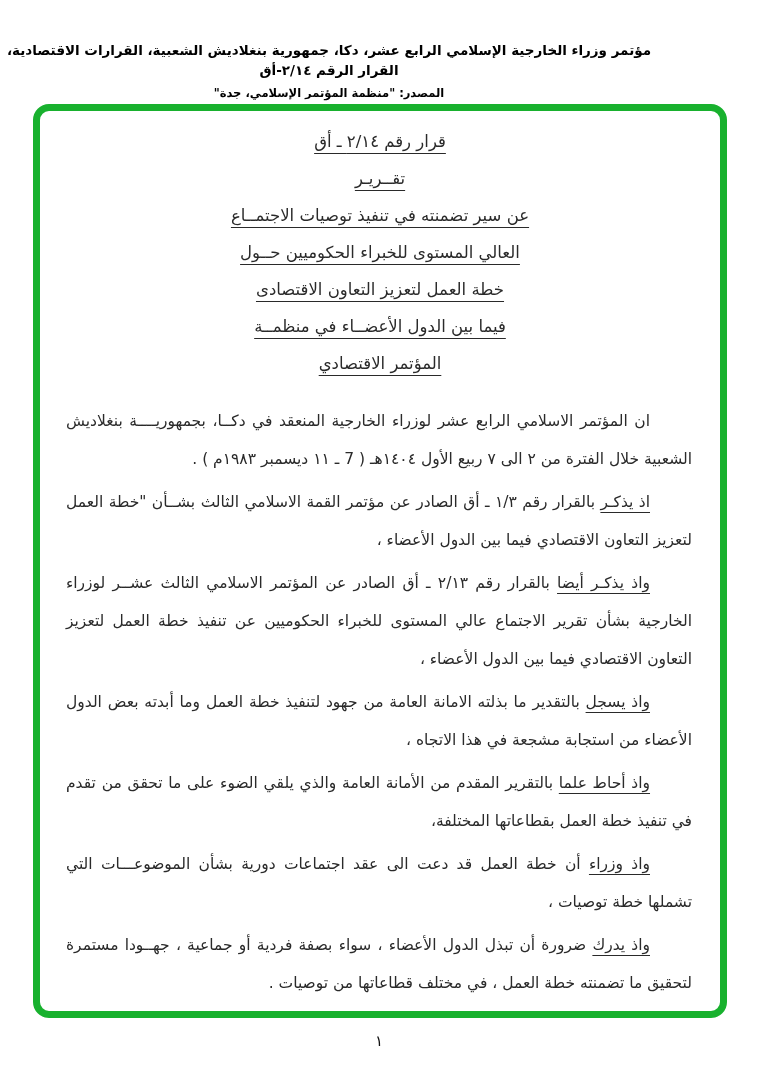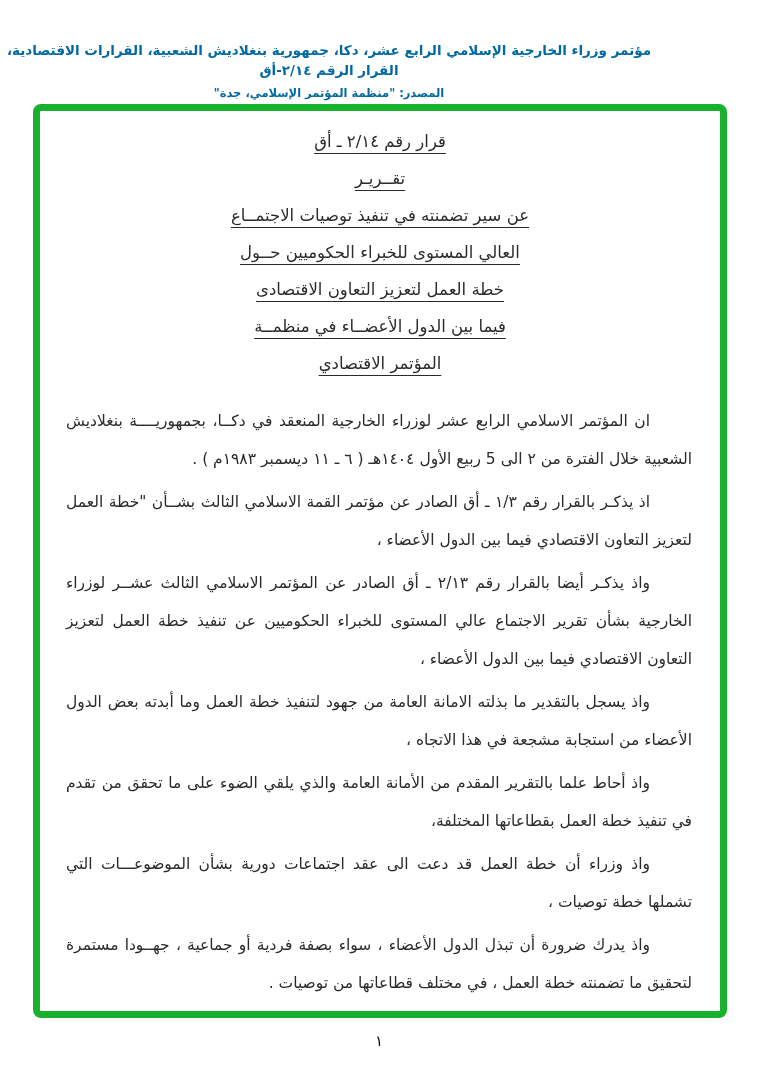--- a/index.html
+++ b/index.html
@@ -19,7 +19,7 @@
     left: 0;
     width: 658px;
     text-align: center;
-    color: #0369a1;
+    color: #000000;
   }
   .doc-header .h1 {
     font-size: 13.5px;

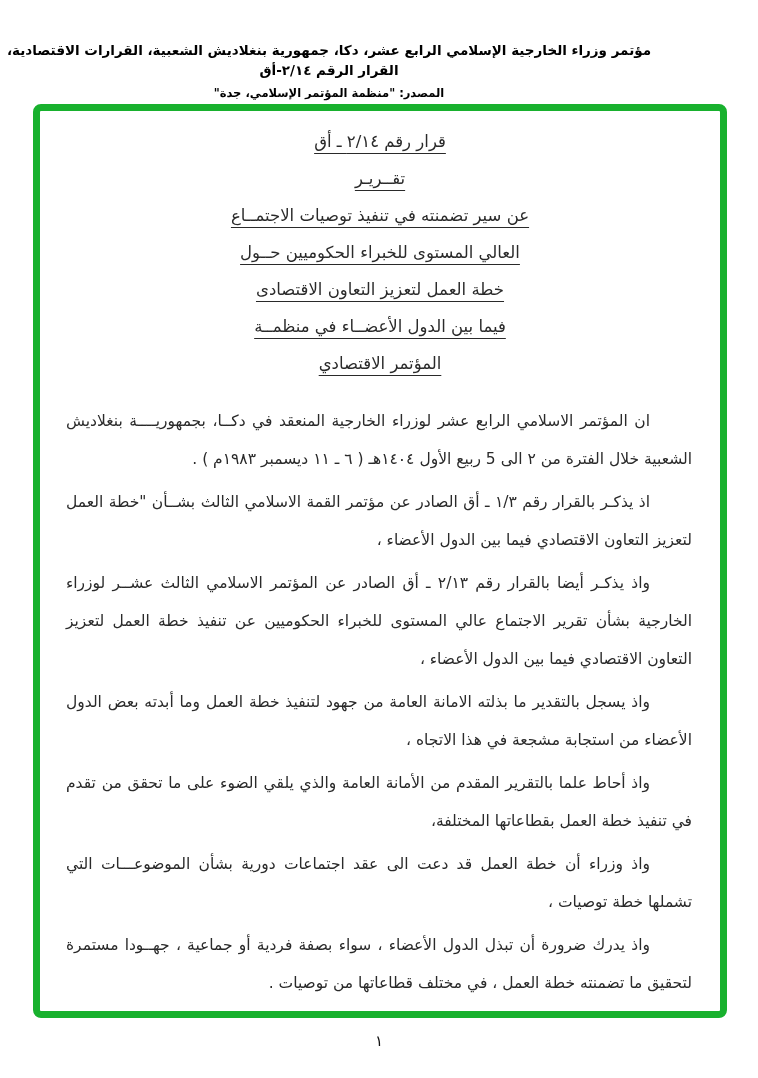--- a/index.html
+++ b/index.html
@@ -39,7 +39,7 @@
     width: 694px;
     height: 914px;
     border: 7px solid #18b12e;
-    border-radius: 8px;
+    border-radius: 16px;
     overflow: hidden;
     background: #ffffff;
   }

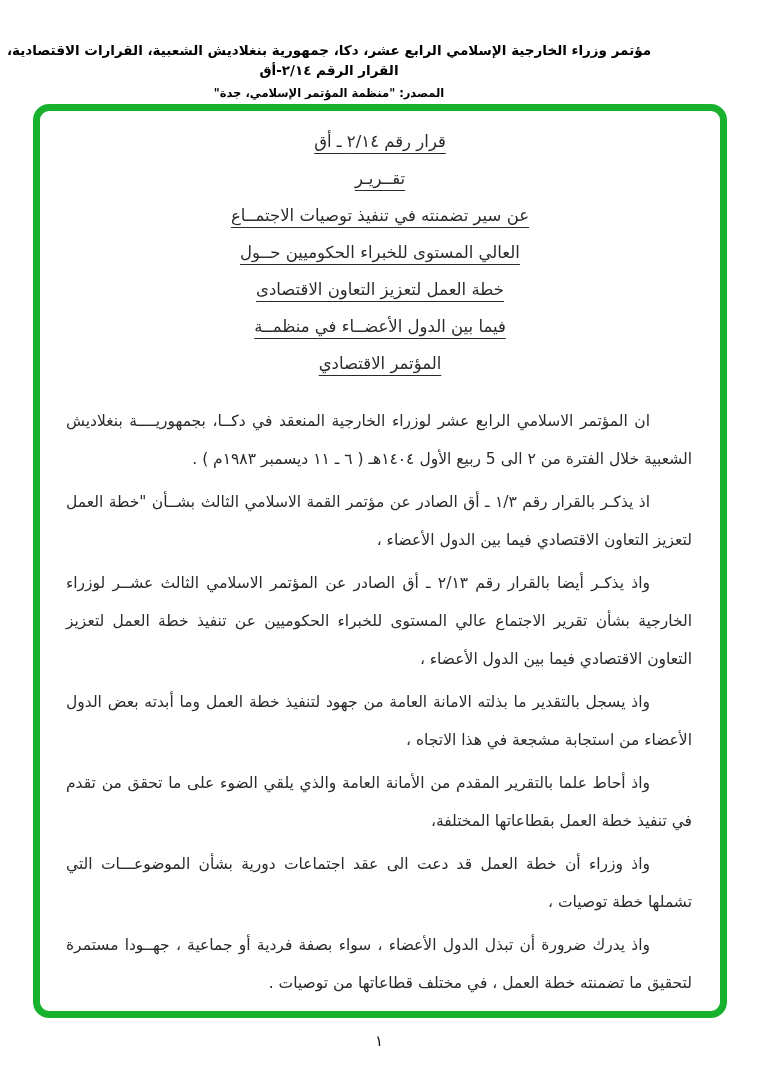--- a/index.html
+++ b/index.html
@@ -101,7 +101,7 @@
   </div>
 
   <div class="body-block">
-    <p><span class="lead"></span><span>ان المؤتمر الاسلامي الرابع عشر لوزراء الخارجية المنعقد في دكــا، بجمهوريــــة بنغلاديش الشعبية خلال الفترة من ٢ الى 5 ربيع الأول ١٤٠٤هـ ( ٦ ـ ١١ ديسمبر ١٩٨٣م ) .</span></p>
+    <p><span class="lead"></span><span>ان المؤتمر الاسلامي الرابع عشر لوزراء الخارجية المنعقد في دكــا، بجمهوريــــة بنغلاديش الشعبية خلال الفترة من ٢ الى ٧ ربيع الأول ١٤٠٤هـ ( 7 ـ ١١ ديسمبر ١٩٨٣م ) .</span></p>
     <p><span class="lead">اذ يذكـر</span><span> بالقرار رقم ١/٣ ـ أق الصادر عن مؤتمر القمة الاسلامي الثالث بشــأن "خطة العمل لتعزيز التعاون الاقتصادي فيما بين الدول الأعضاء ،</span></p>
     <p><span class="lead">واذ يذكـر أيضا</span><span> بالقرار رقم ٢/١٣ ـ أق الصادر عن المؤتمر الاسلامي الثالث عشــر لوزراء الخارجية بشأن تقرير الاجتماع عالي المستوى للخبراء الحكوميين عن تنفيذ خطة العمل لتعزيز التعاون الاقتصادي فيما بين الدول الأعضاء ،</span></p>
     <p><span class="lead">واذ يسجل</span><span> بالتقدير ما بذلته الامانة العامة من جهود لتنفيذ خطة العمل وما أبدته بعض الدول الأعضاء من استجابة مشجعة في هذا الاتجاه ،</span></p>

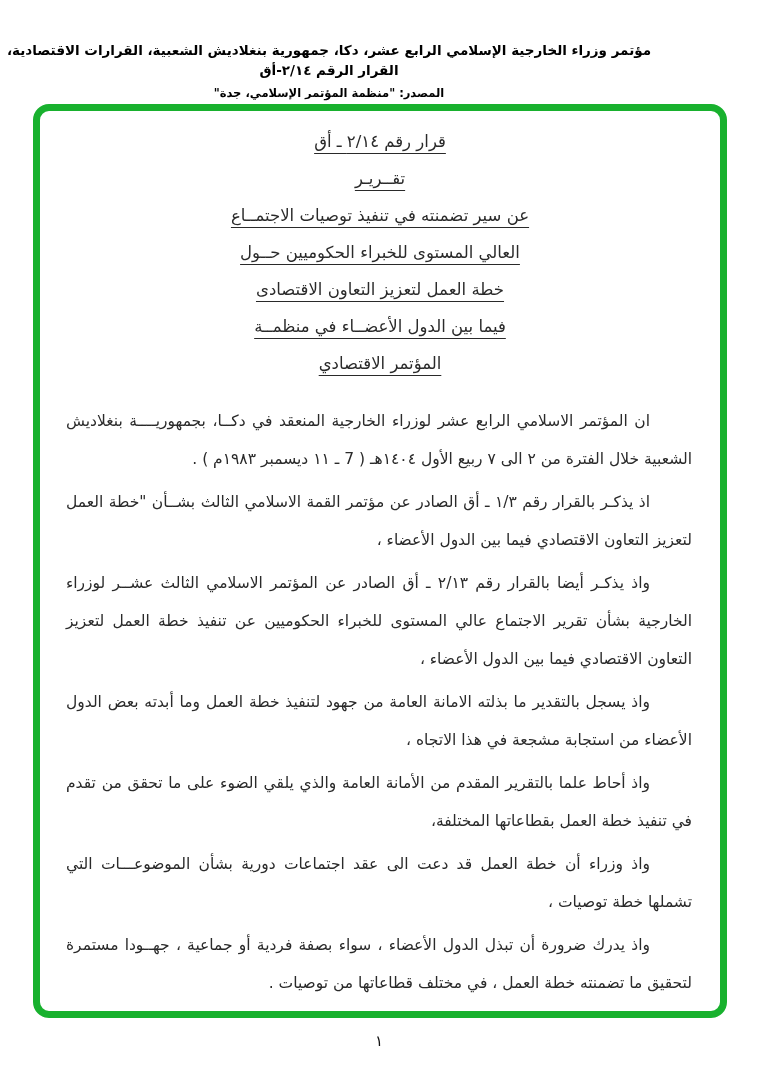--- a/index.html
+++ b/index.html
@@ -68,6 +68,7 @@
     margin-bottom: 5px;
   }
   .body-block p .lead {
+    text-decoration: underline;
     text-underline-offset: 5px;
     text-decoration-thickness: 1px;
   }

